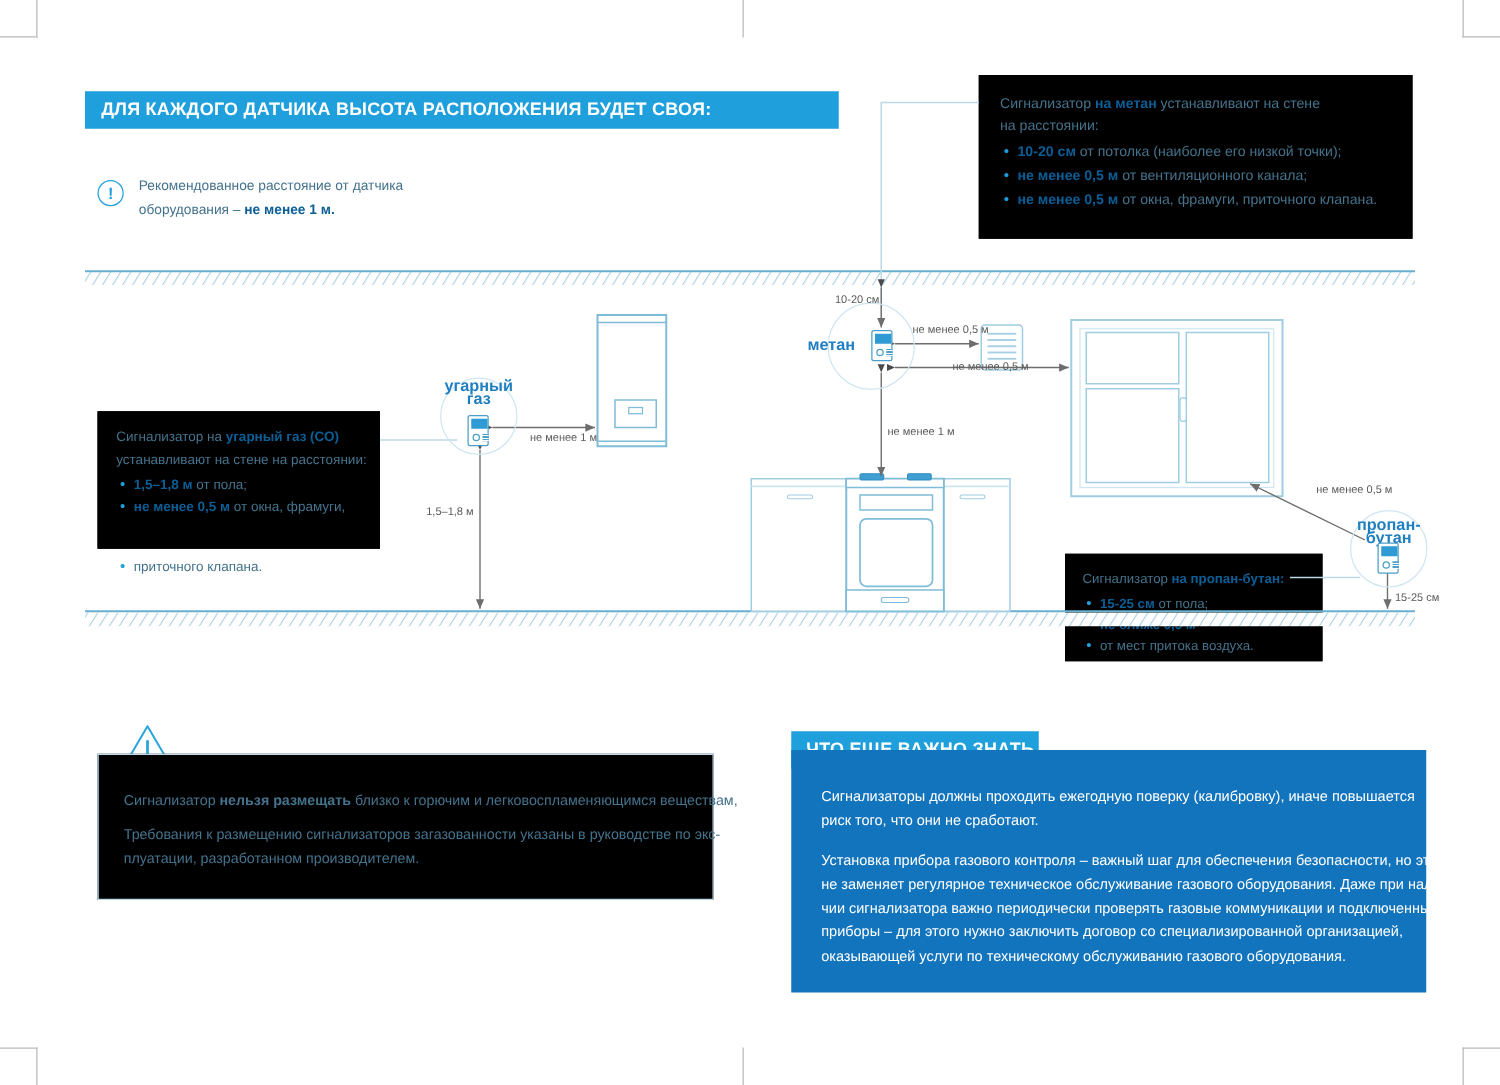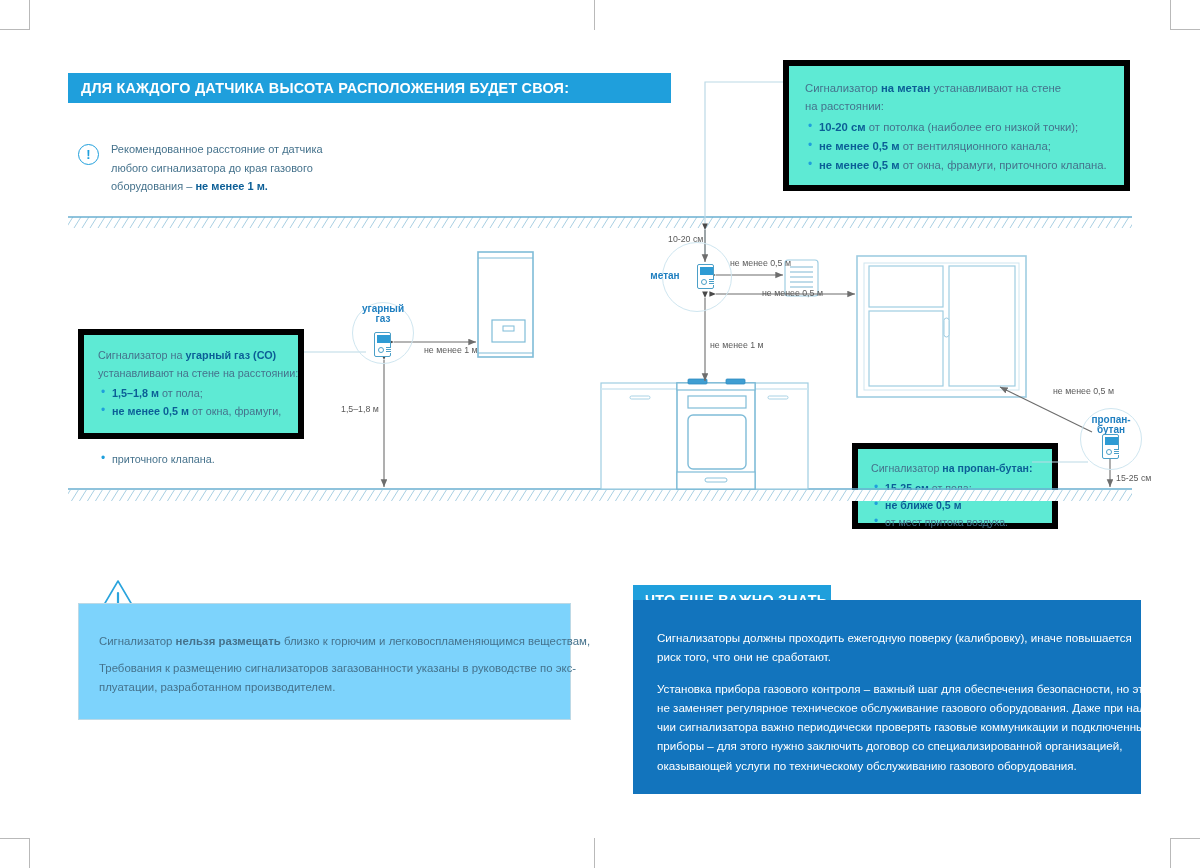--- a/index.html
+++ b/index.html
@@ -31,8 +31,8 @@
   
   .txtbox {
     position: absolute;
-    border: 6px solid #000000;
-    background: #5eead4;
+    border: 1px solid #000000;
+    background: #000000;
     color: #3a6b86;
   }
   .txtbox .line { font-size: 11.3px; line-height: 17.5px; color: #45728c; white-space: nowrap; }

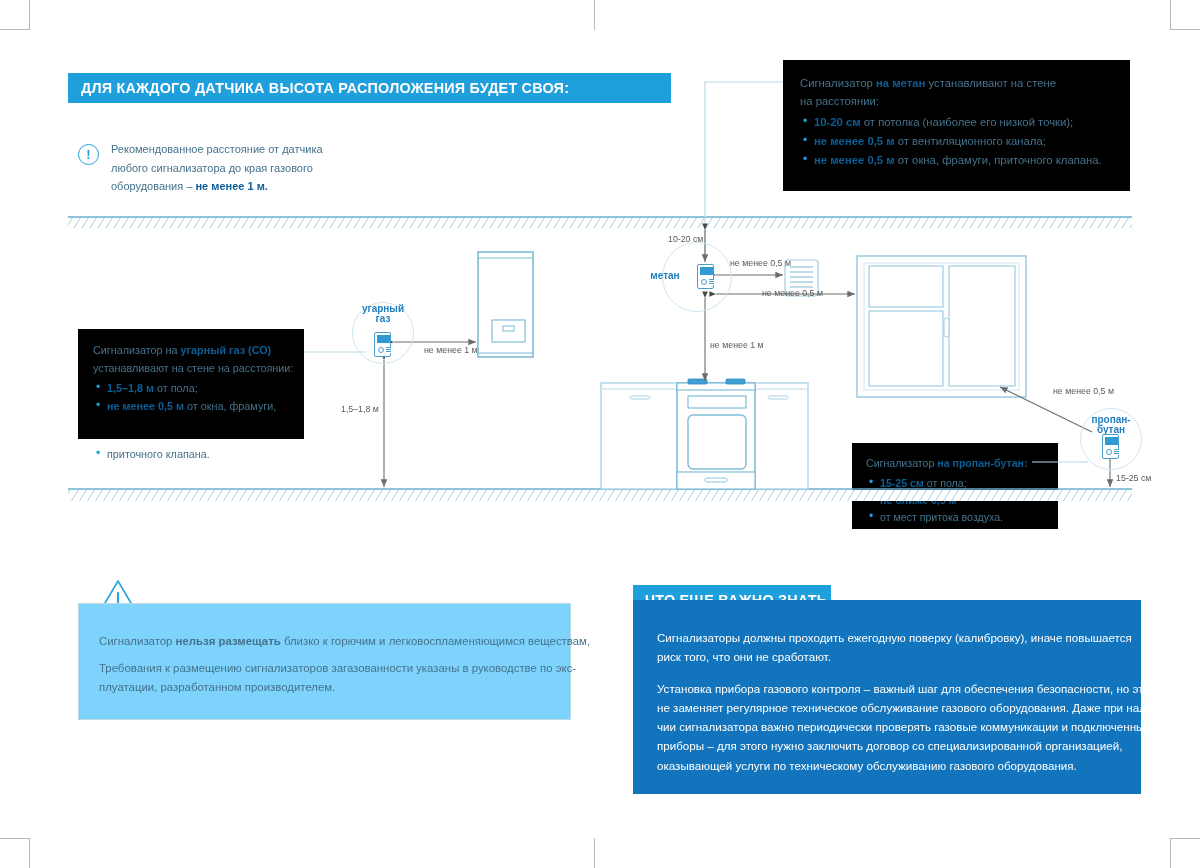--- a/index.html
+++ b/index.html
@@ -139,7 +139,6 @@
     <div class="circ">!</div>
     <div class="body">
       <div>Рекомендованное расстояние от датчика</div>
-      <div>любого сигнализатора до края газового</div>
       <div><span>оборудования – </span><span class="bld">не менее 1 м.</span></div>
     </div>
   </div>

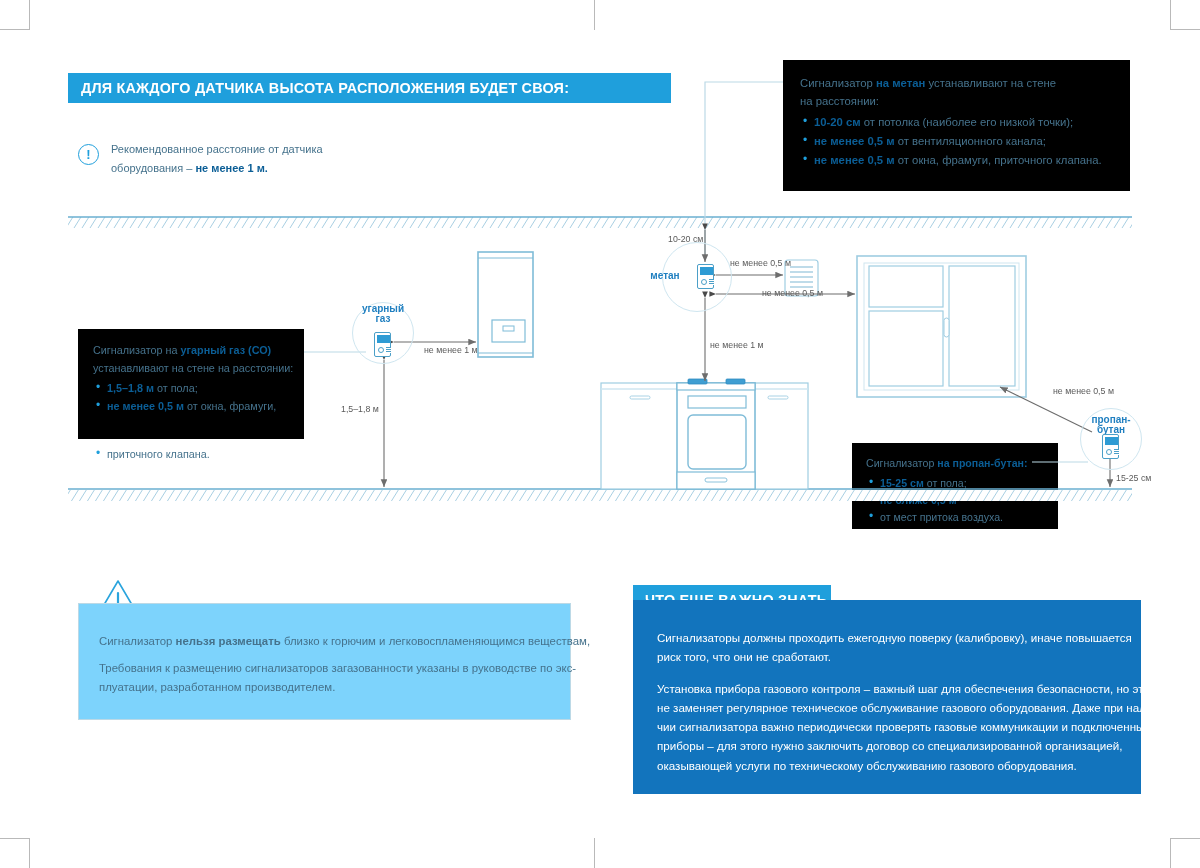--- a/index.html
+++ b/index.html
@@ -95,7 +95,7 @@
   }
   .badge .cap {
     position: absolute; text-align: center; color: #1f7fc0;
-    font-size: 10px; font-weight: bold; line-height: 9.5px; width: 70px;
+    font-size: 13px; font-weight: bold; line-height: 9.5px; width: 70px;
   }
   .dev {
     position: absolute; width: 17px; height: 25px;

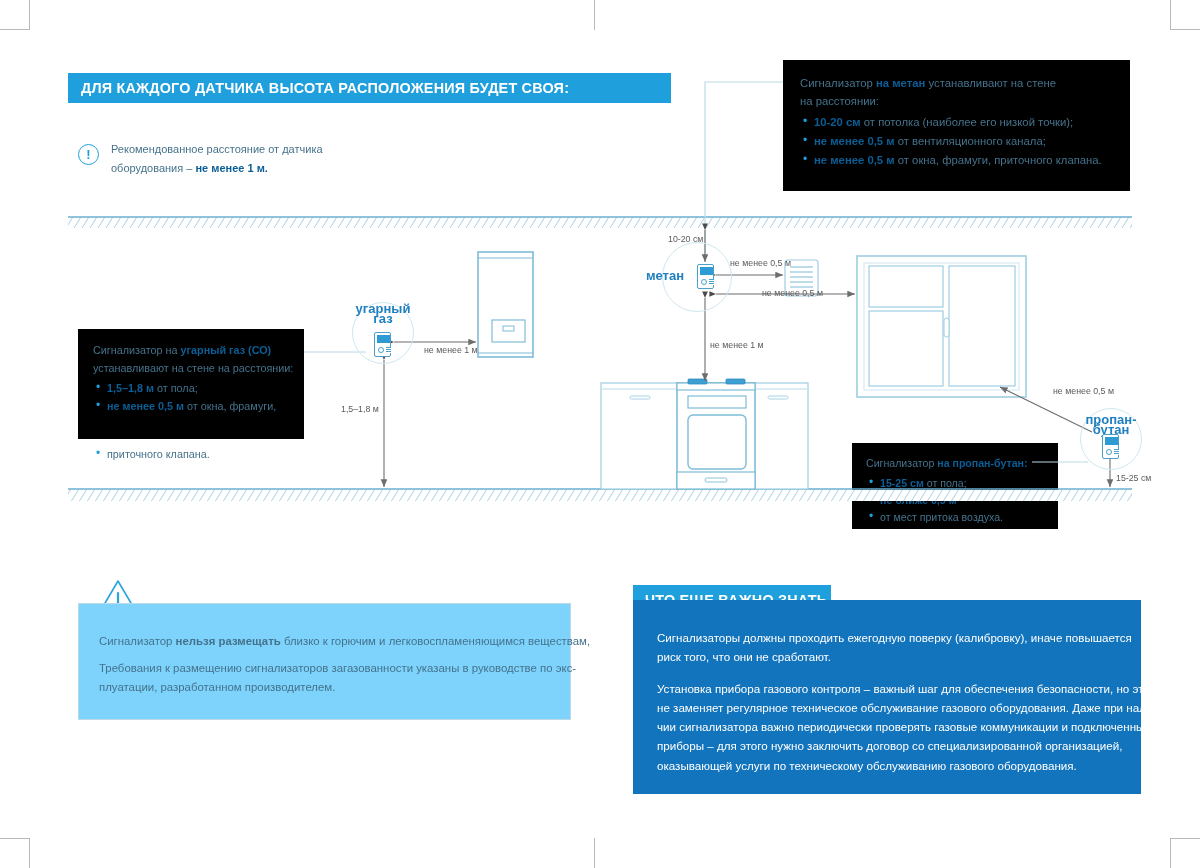--- a/index.html
+++ b/index.html
@@ -70,7 +70,7 @@
   
   #box-warn {
     position: absolute; left: 78px; top: 603px; width: 493px; height: 117px;
-    border: 1px solid #bcd9e6; background: #7dd3fc; padding: 28px 20px 0 20px;
+    border: 1px solid #bcd9e6; background: #000000; padding: 28px 20px 0 20px;
   }
   #box-warn .wline { font-size: 11.4px; line-height: 19.5px; color: #45728c; white-space: nowrap; }
   #box-warn .gap { height: 7px; }

